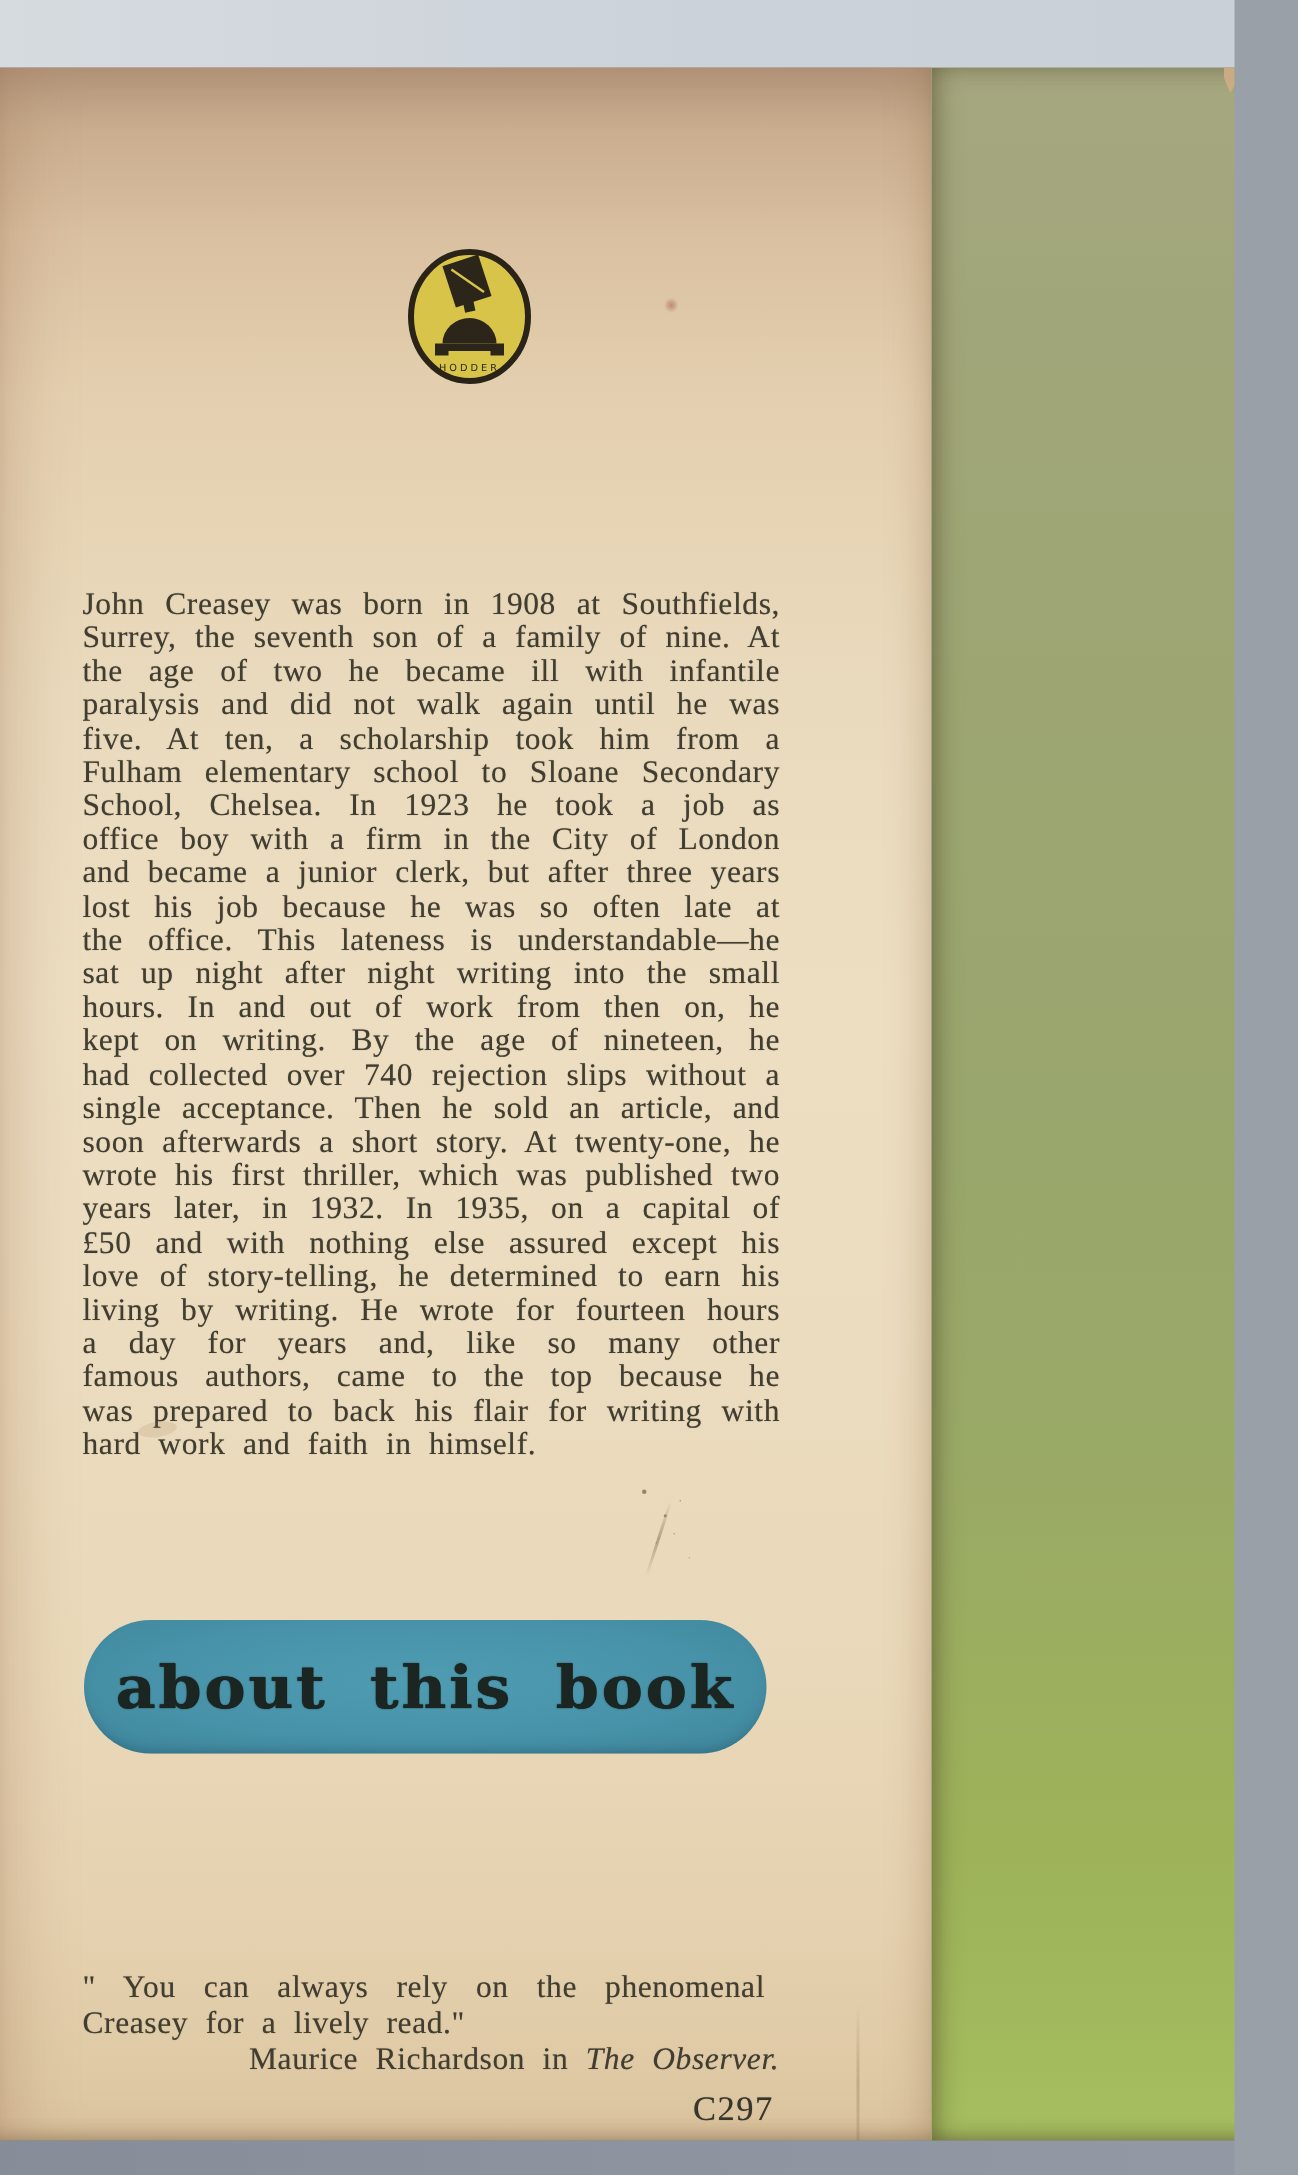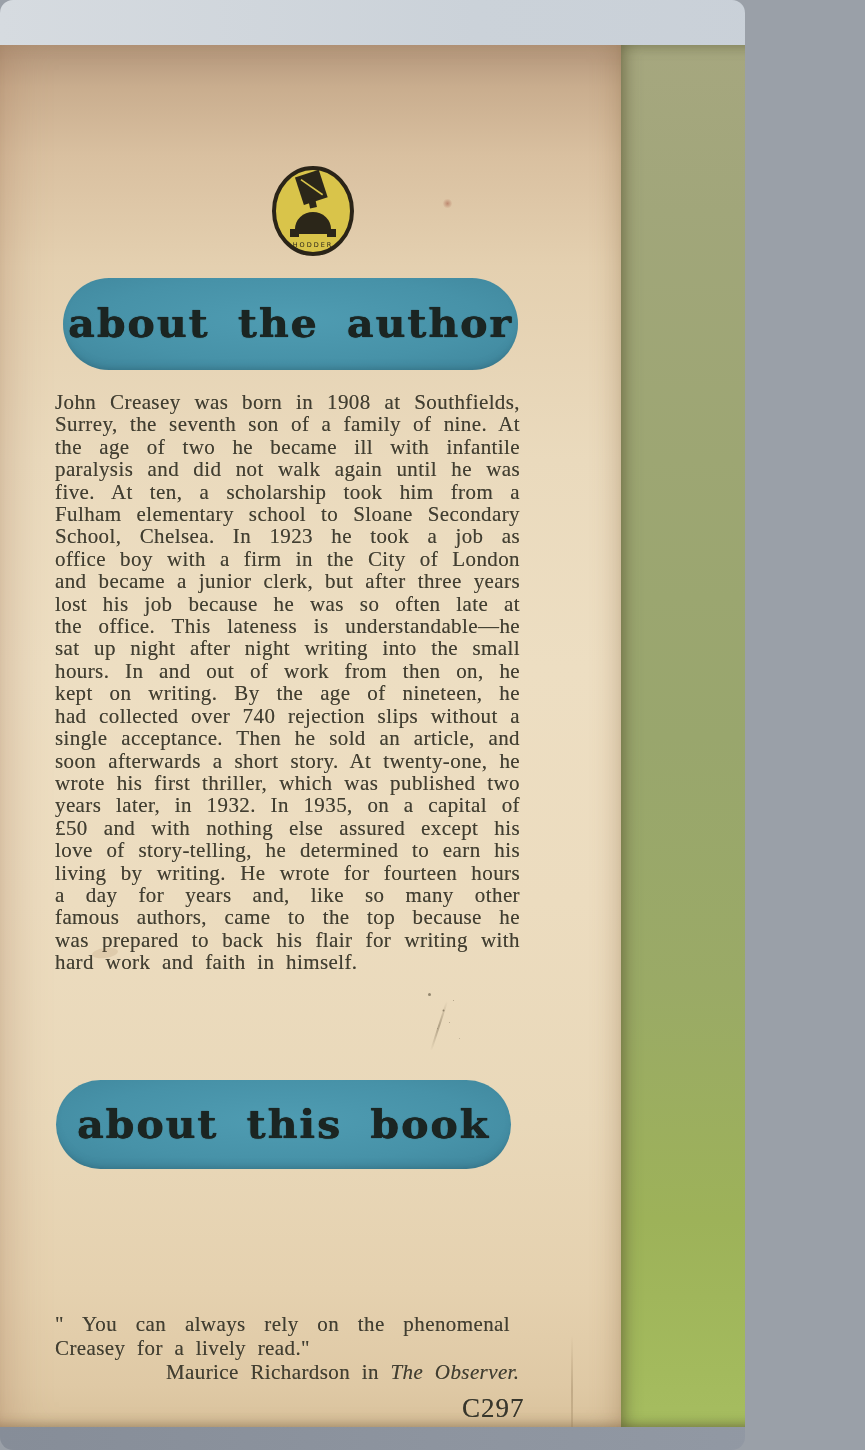--- a/index.html
+++ b/index.html
@@ -4,9 +4,8 @@
 <style>
   html,body{margin:0;padding:0;background:#9aa0a8;}
   .stage{
-    position:relative;width:745px;height:1450px;overflow:hidden;
+    position:relative;width:823px;height:1450px;overflow:hidden;
     font-family:"Liberation Serif",serif;
-    border-radius:13px;
   }
   
   .strip-top{

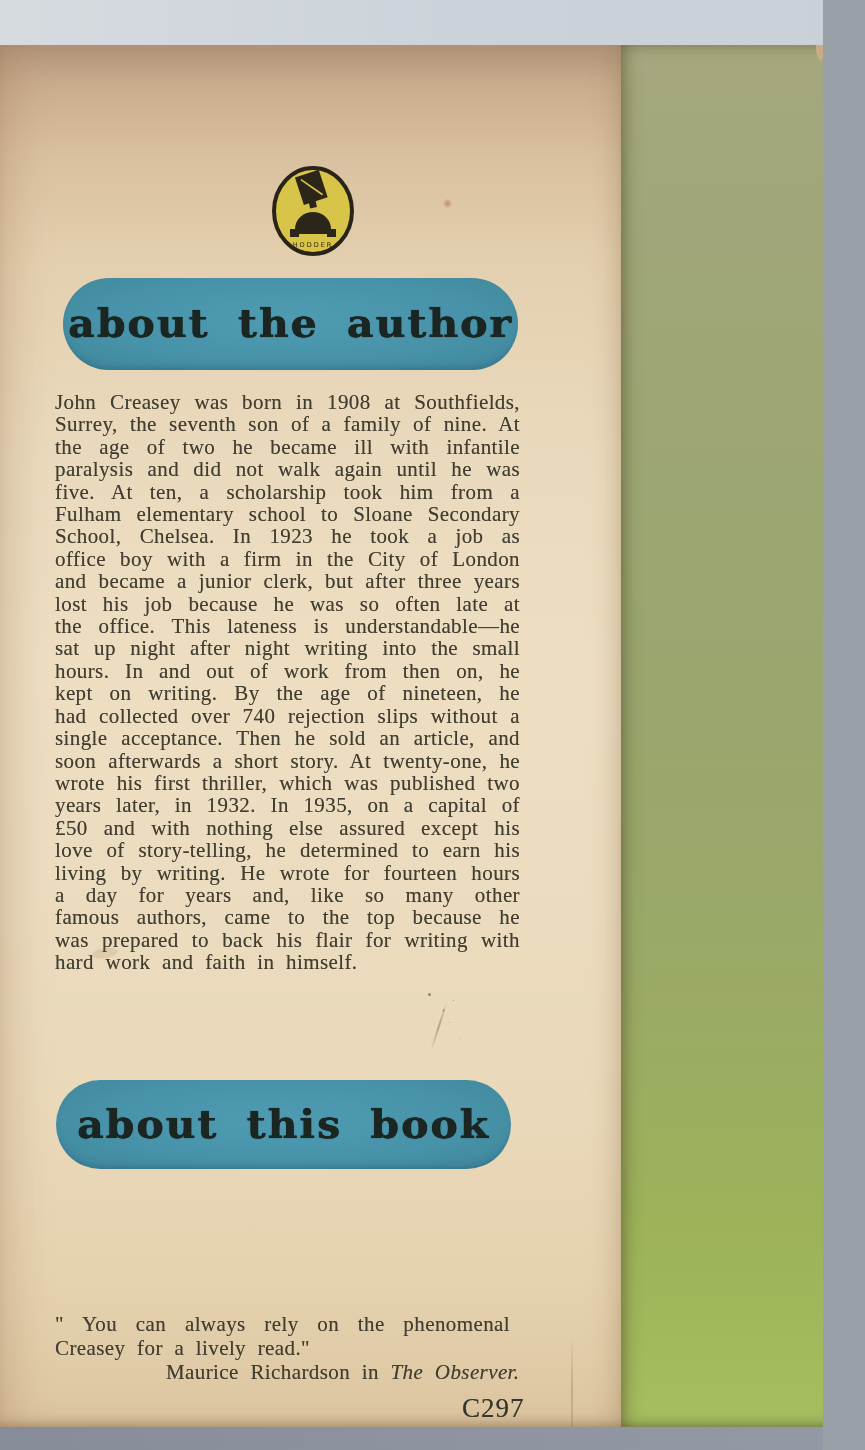--- a/index.html
+++ b/index.html
@@ -120,9 +120,6 @@
       <text x="42" y="82" text-anchor="middle" font-family="DejaVu Sans, sans-serif" font-size="6.5" letter-spacing="2" fill="#2b2619">HODDER</text>
     </svg>
 
-    <div class="banner banner-1">
-      <span>about the author</span>
-    </div>
 
     <p class="bodytext para-author">John Creasey was born in 1908 at Southfields, Surrey, the seventh son of a family of nine. At the age of two he became ill with infantile paralysis and did not walk again until he was five. At ten, a scholarship took him from a Fulham elementary school to Sloane Secondary School, Chelsea. In 1923 he took a job as office boy with a firm in the City of London and became a junior clerk, but after three years lost his job because he was so often late at the office. This lateness is understandable—he sat up night after night writing into the small hours. In and out of work from then on, he kept on writing. By the age of nineteen, he had collected over 740 rejection slips without a single acceptance. Then he sold an article, and soon afterwards a short story. At twenty-one, he wrote his first thriller, which was published two years later, in 1932. In 1935, on a capital of £50 and with nothing else assured except his love of story-telling, he determined to earn his living by writing. He wrote for fourteen hours a day for years and, like so many other famous authors, came to the top because he was prepared to back his flair for writing with hard work and faith in himself.</p>
 

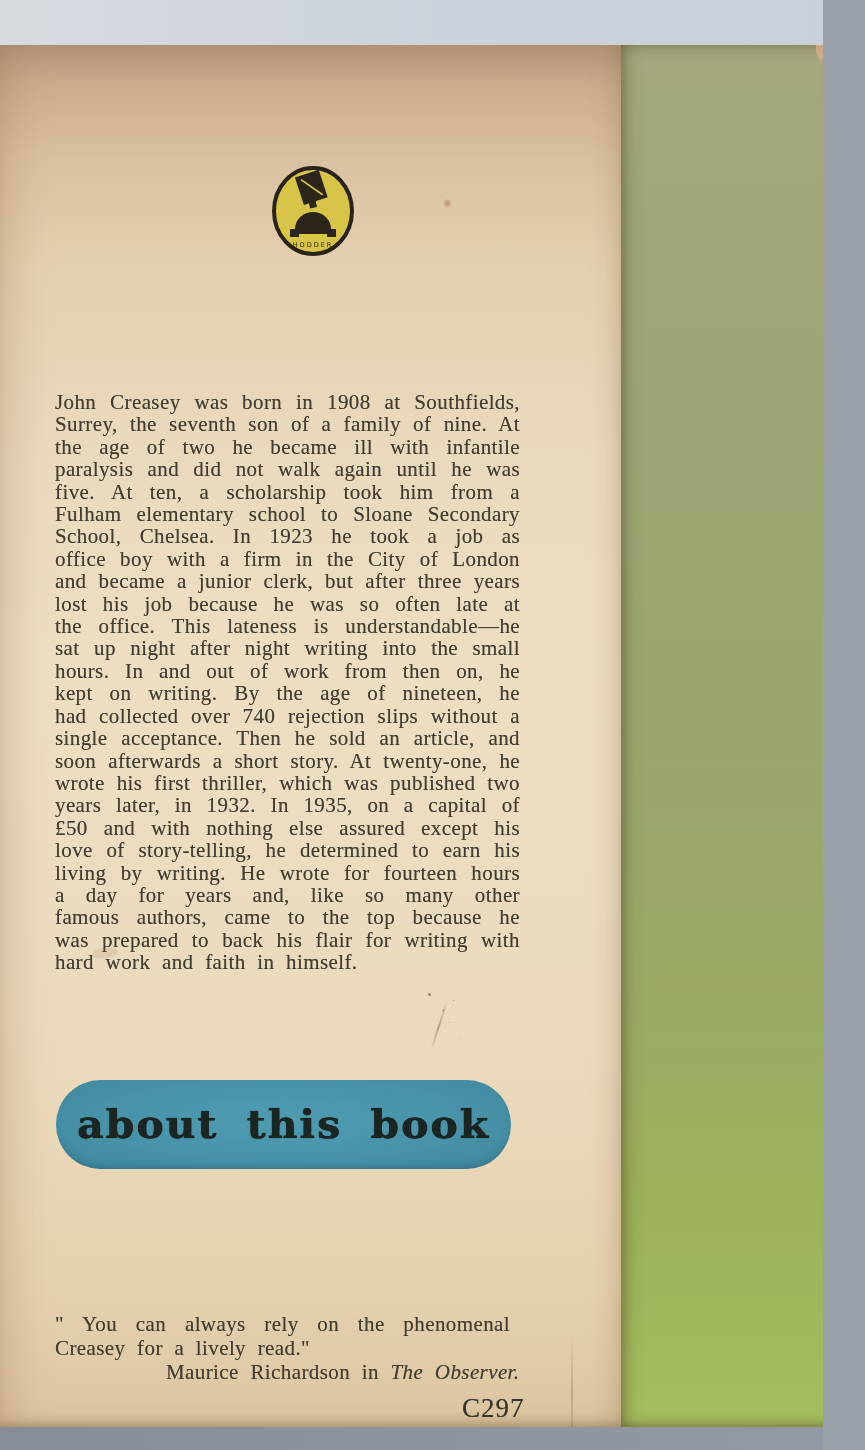--- a/index.html
+++ b/index.html
@@ -78,7 +78,7 @@
     text-align:left;padding-left:96px;box-sizing:border-box;}
   .smallcaps{font-size:17.5px;letter-spacing:1.4px;}
   .catalog{
-    position:absolute;left:462px;top:1348px;font-size:27px;color:#37362c;
+    position:absolute;left:462px;top:1348px;font-size:23px;color:#37362c;
     letter-spacing:1px;text-shadow:0 0 .6px rgba(55,54,44,.6);
   }
   

